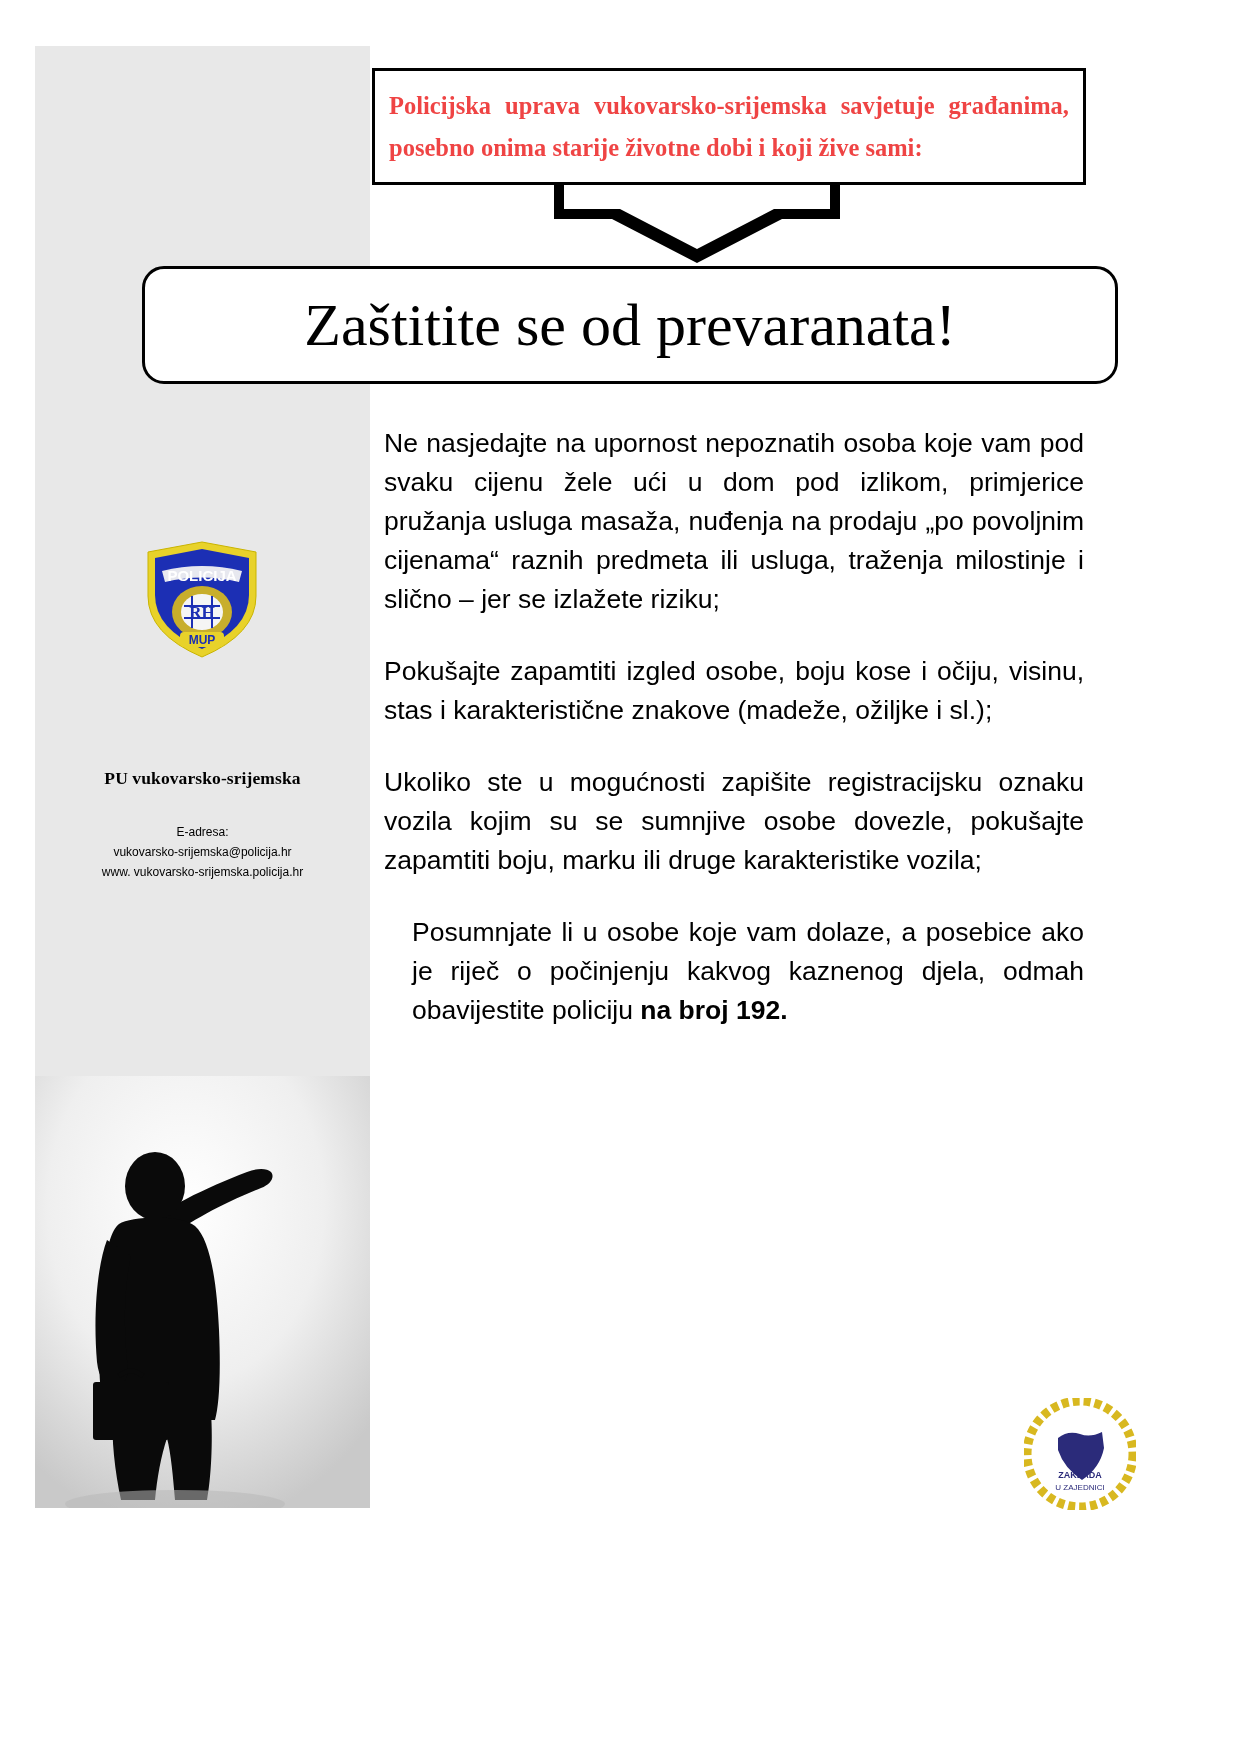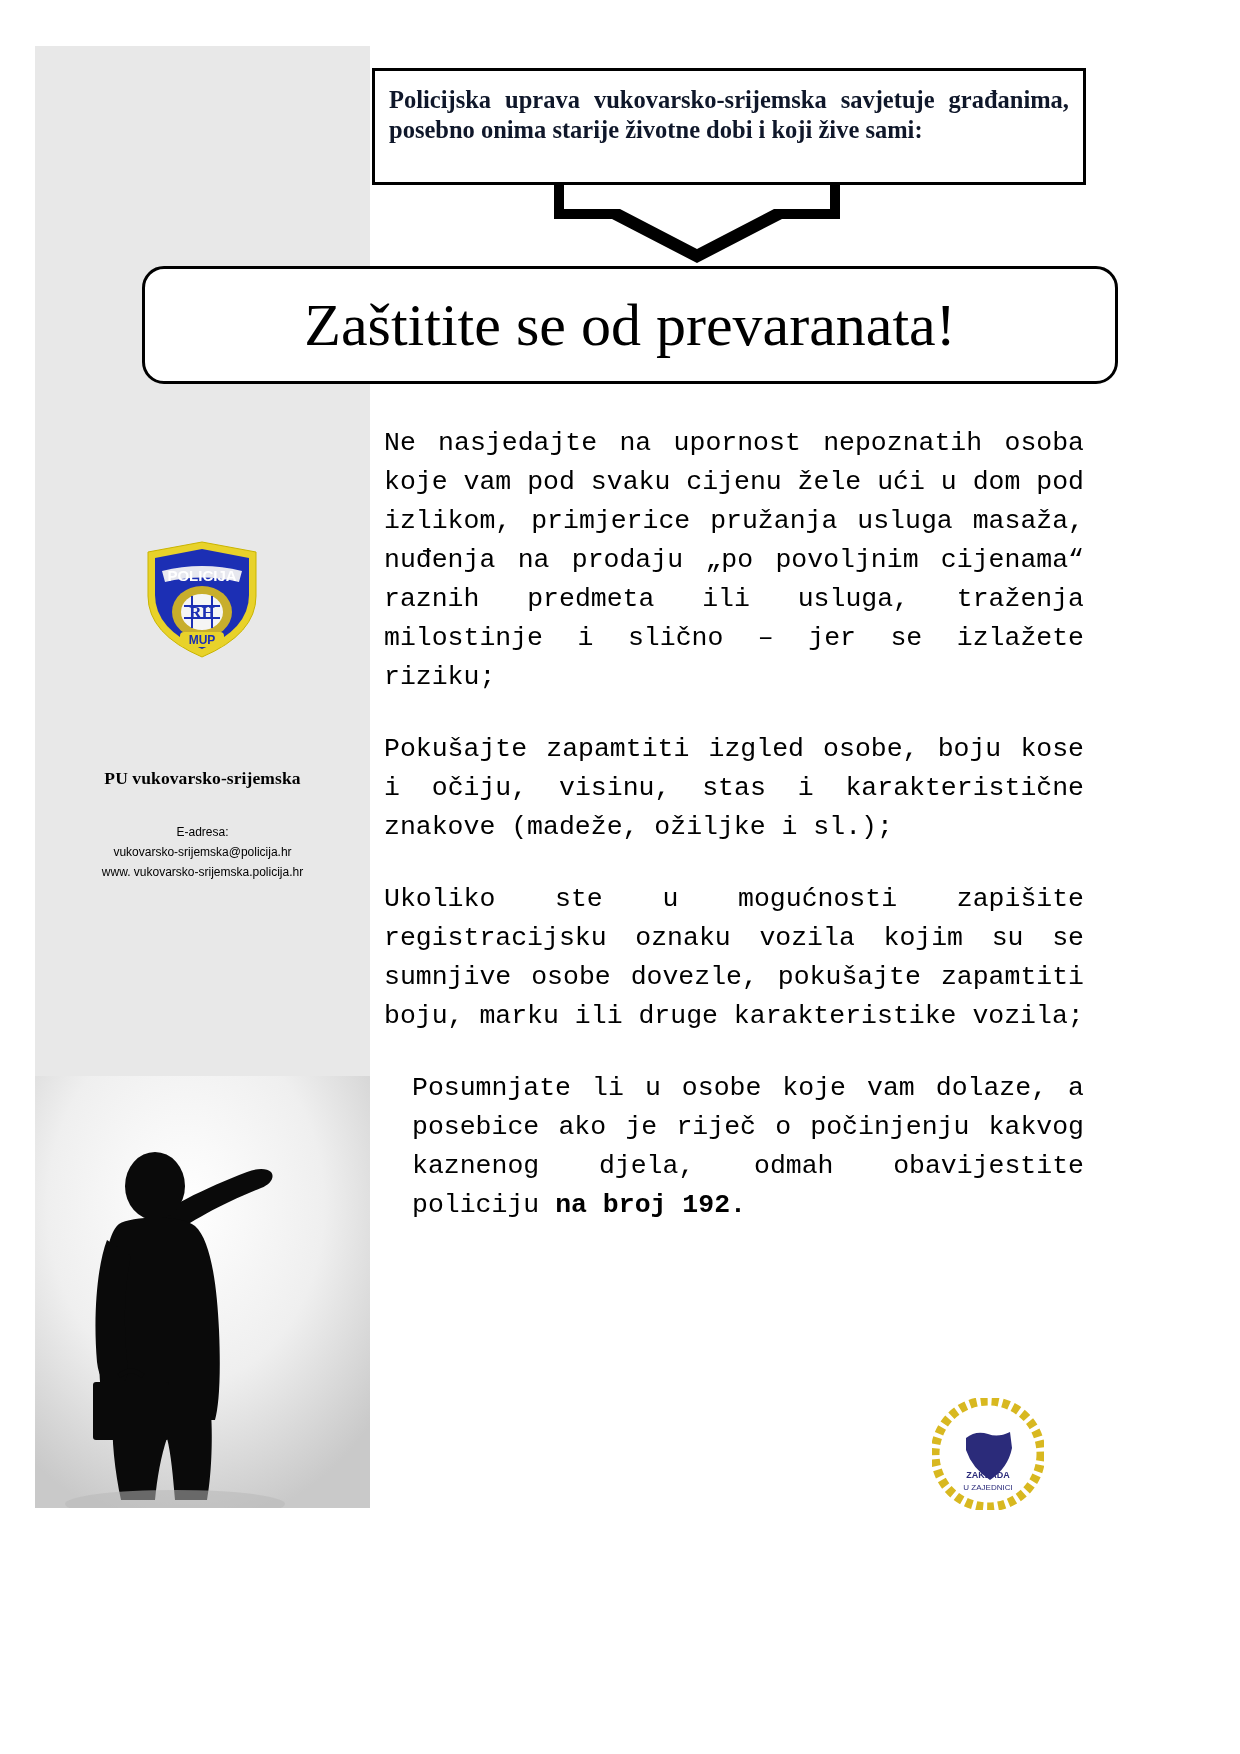--- a/index.html
+++ b/index.html
@@ -84,10 +84,10 @@
     font-family: "Liberation Serif", serif;
     font-weight: bold;
     font-size: 24.5px;
-    line-height: 30px;
+    line-height: 42px;
     text-align: justify;
     text-align-last: left;
-    color: #0f172a;
+    color: #ef4444;
   }
   
   #callout-arrow {

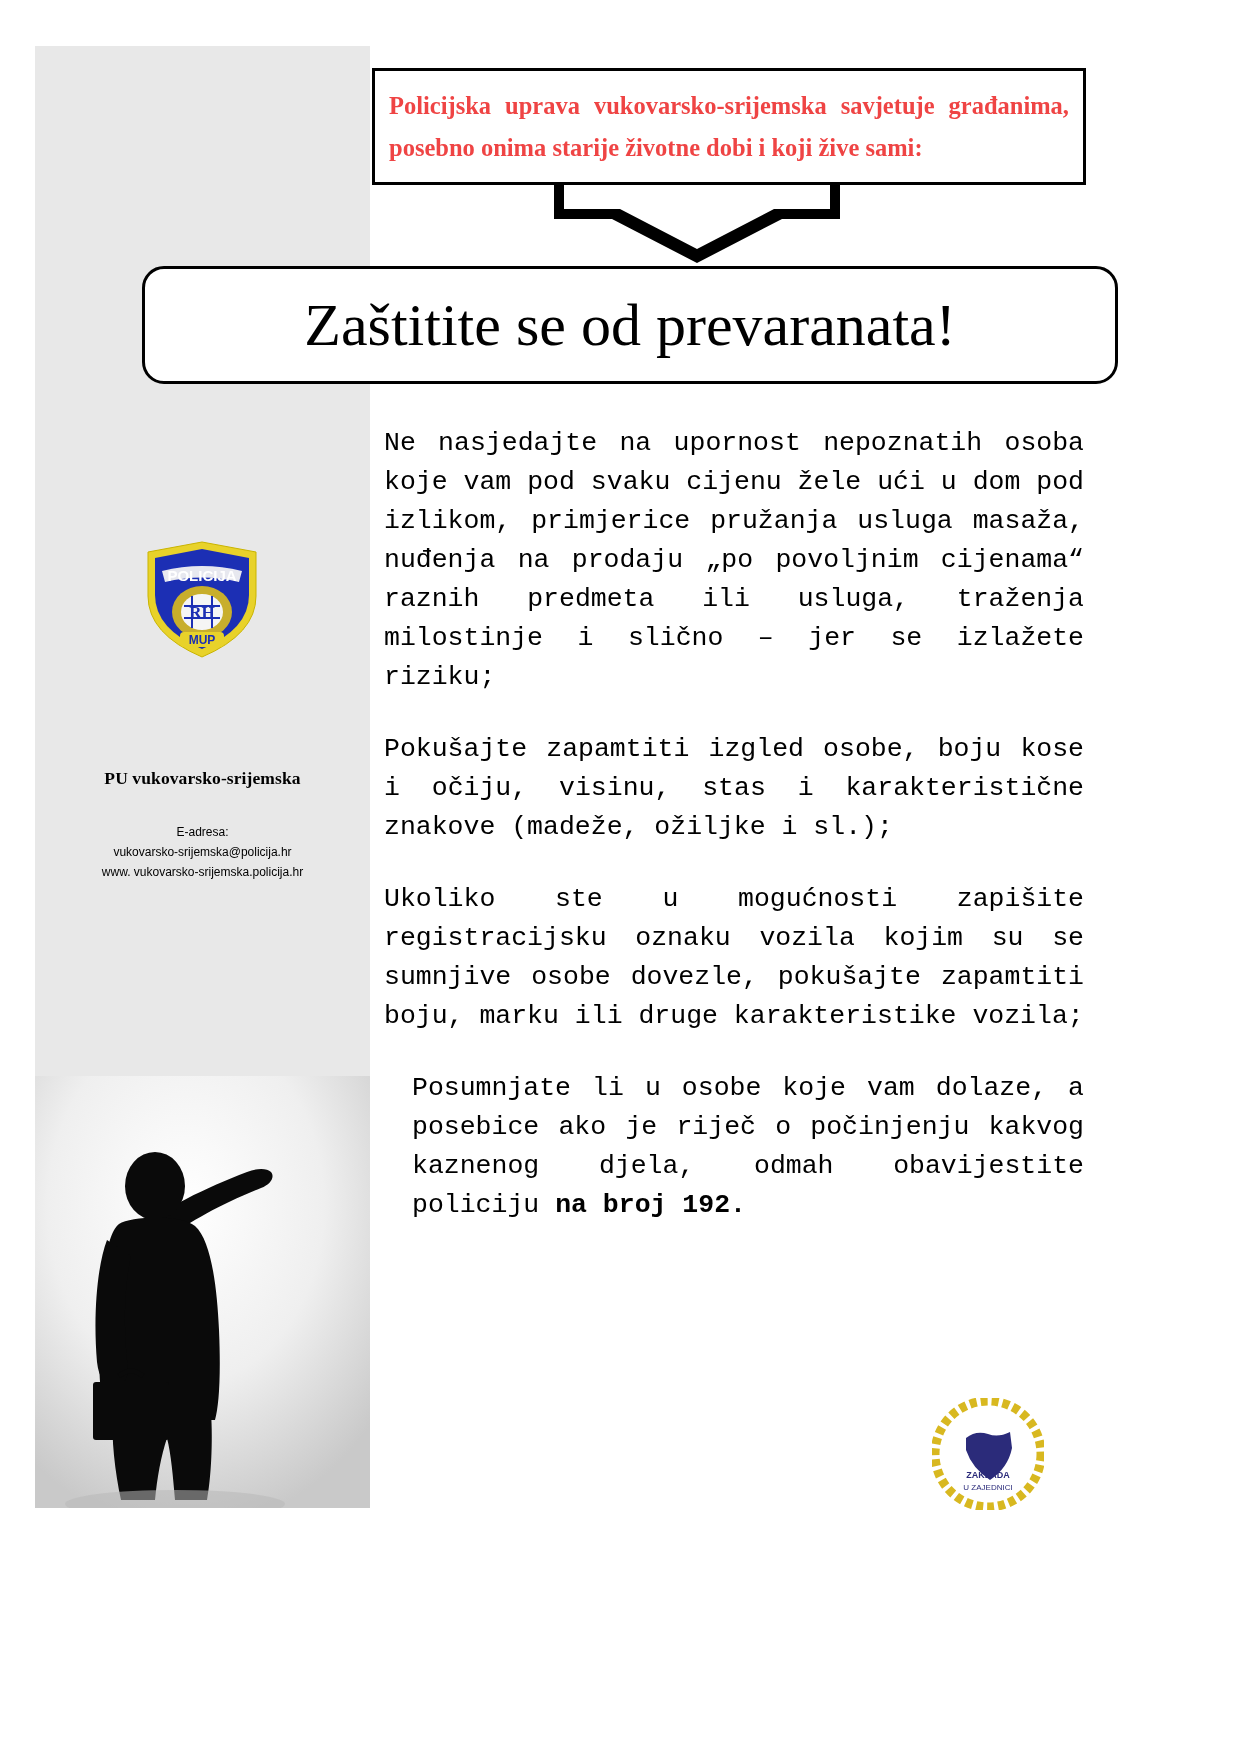--- a/index.html
+++ b/index.html
@@ -130,7 +130,7 @@
   }
   #body-col p {
     margin: 0 0 33px 0;
-    font-family: Liberation Mono, monospace;
+    font-family: Liberation Sans, sans-serif;
     font-size: 26.5px;
     line-height: 39px;
     color: #000;

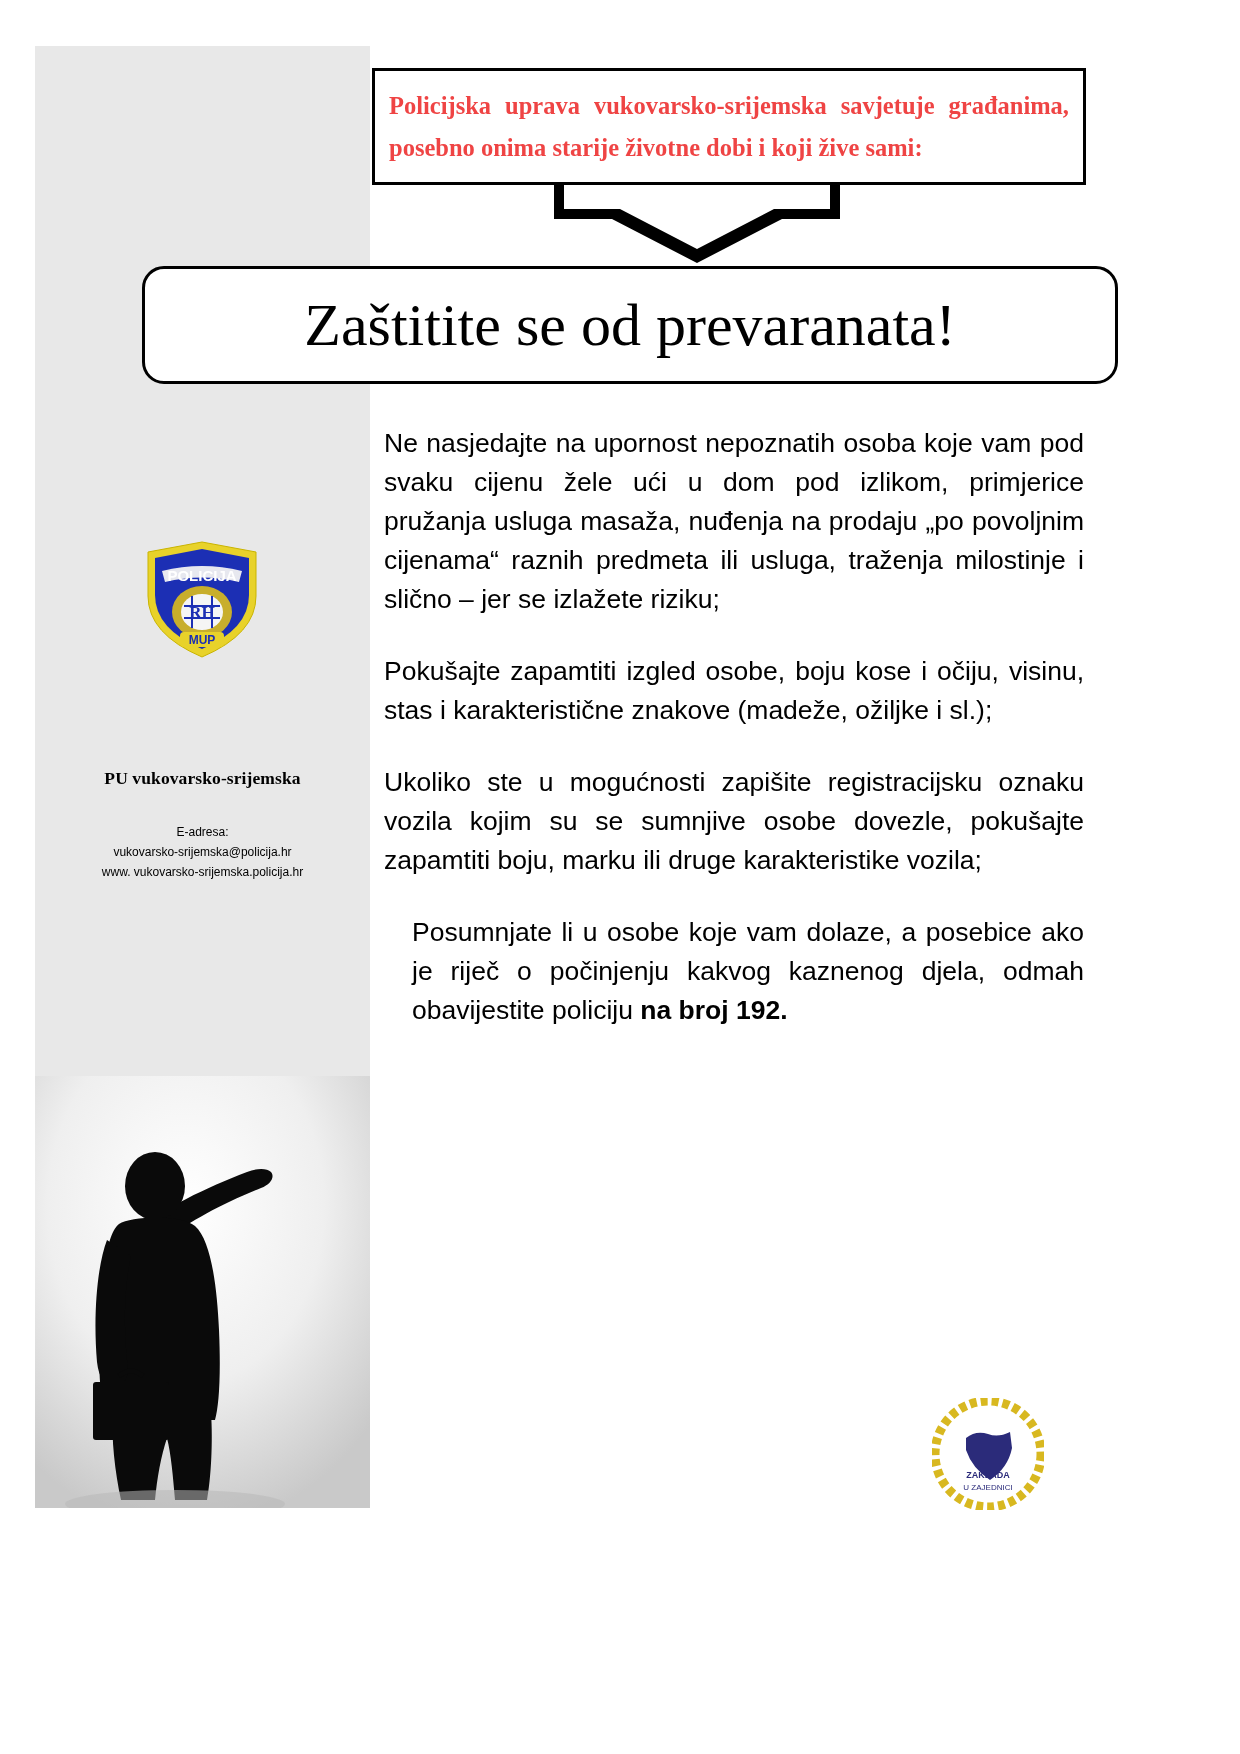--- a/index.html
+++ b/index.html
@@ -143,7 +143,7 @@
   
   #seal {
     position: absolute;
-    left: 932px;
+    left: 1024px;
     top: 1398px;
     width: 112px;
     height: 112px;

